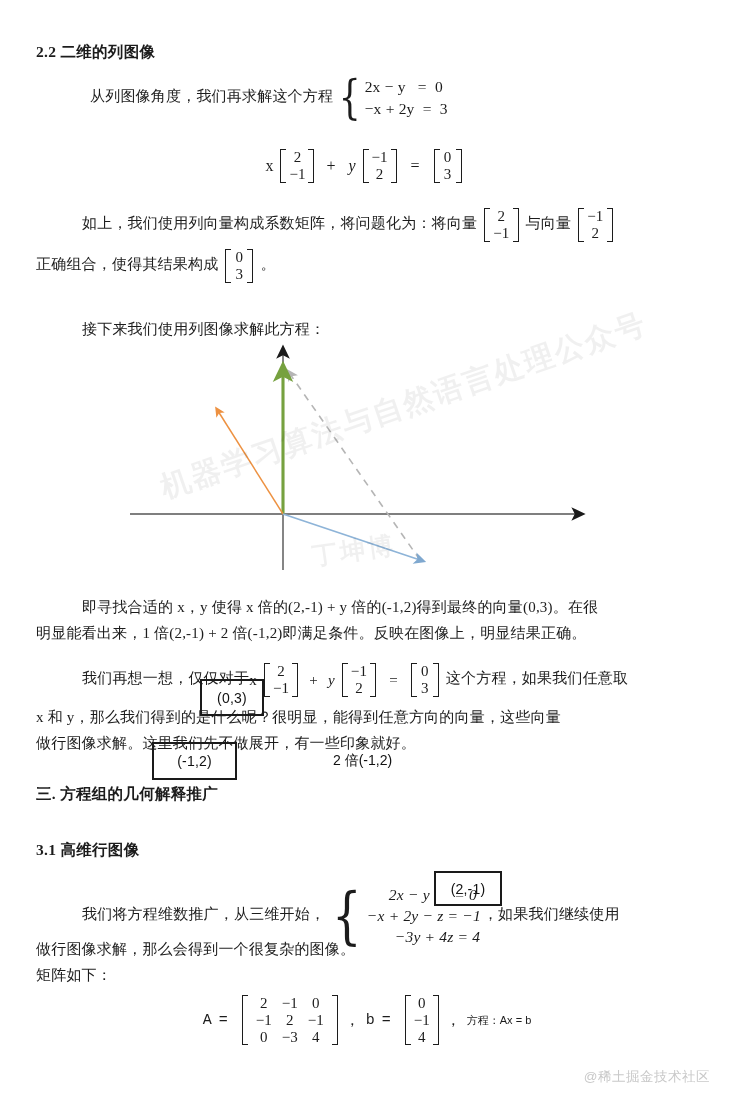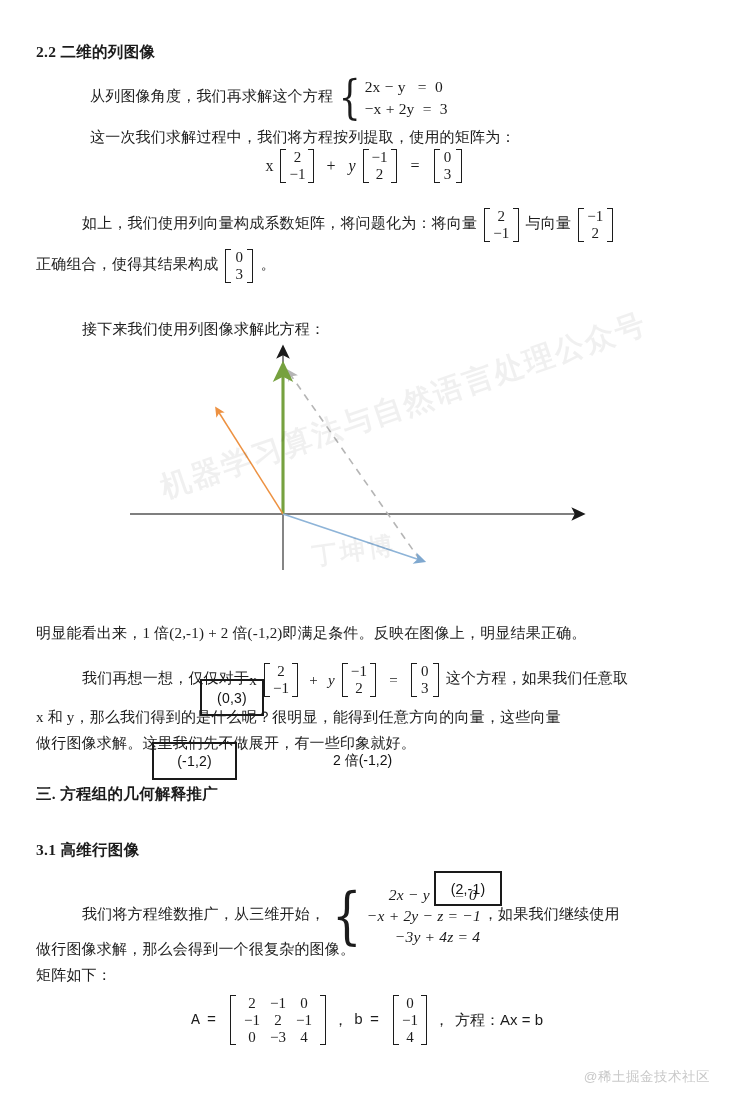--- a/index.html
+++ b/index.html
@@ -194,9 +194,6 @@
       </span>
   </div>
 
-  <div class="para" style="left:36px; top:124px; width:660px;">
-    <span style="display:inline-block; width:54px;"></span><span>这一次我们求解过程中，我们将方程按列提取，使用的矩阵为：</span>
-  </div>
 
   <div style="position:absolute; left:0; top:148px; width:734px; text-align:center;">
     <span class="inline-row" style="font-size:16px;">

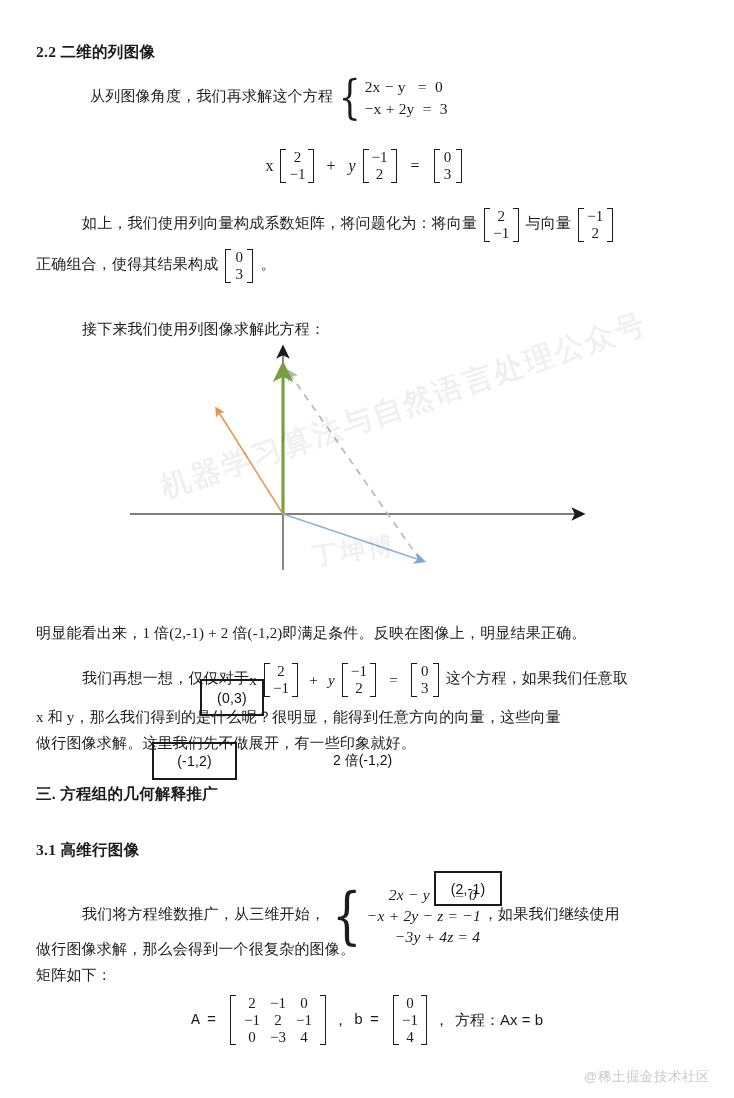--- a/index.html
+++ b/index.html
@@ -297,6 +297,9 @@
   <div class="wm wm1">机器学习算法与自然语言处理公众号</div>
   <div class="wm wm2">丁坤博</div>
 
+  <div class="para" style="left:36px; top:594px; width:668px;">
+    <span style="display:inline-block; width:46px;"></span><span>即寻找合适的 x，y 使得 x 倍的(2,-1) + y 倍的(-1,2)得到最终的向量(0,3)。在很</span>
+  </div>
   <div class="para" style="left:36px; top:620px; width:668px;">
     <span>明显能看出来，1 倍(2,-1) + 2 倍(-1,2)即满足条件。反映在图像上，明显结果正确。</span>
   </div>

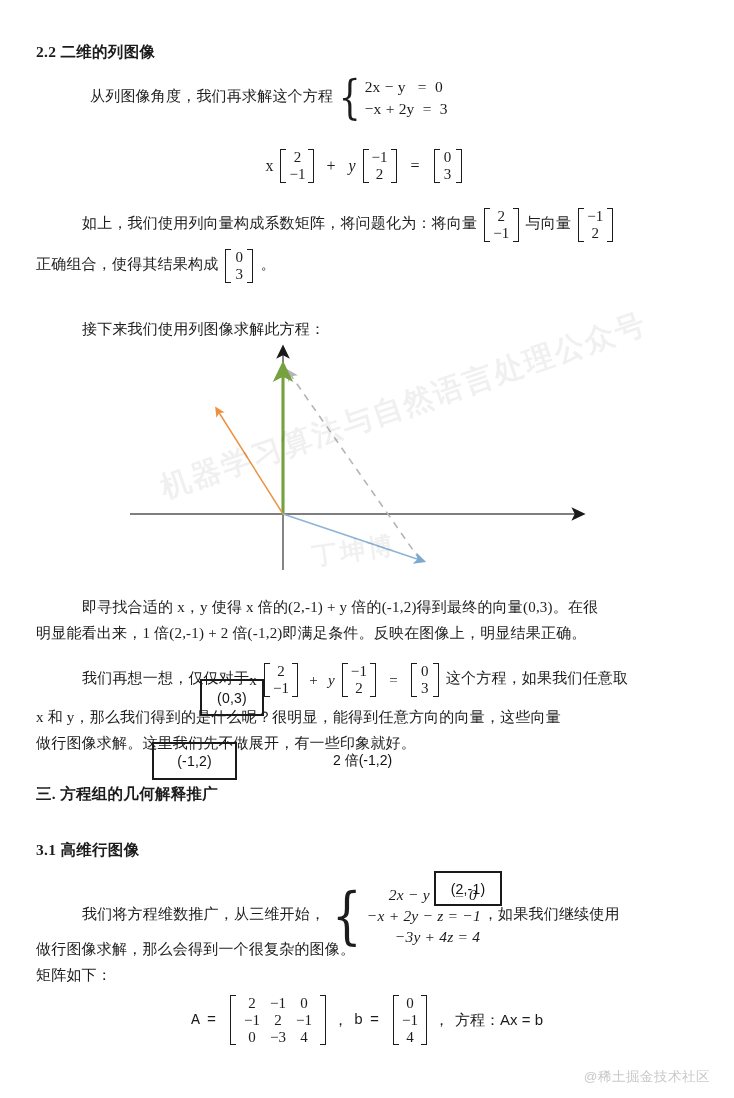--- a/index.html
+++ b/index.html
@@ -381,7 +381,7 @@
       </span>
         </span>
       <span style="margin-right:6px;">，</span>
-      <span class="sans" style="font-size:15px;">方程：Ax = b</span>
+      <span class="sans" style="font-size:11px;">方程：Ax = b</span>
     </span>
   </div>
 

